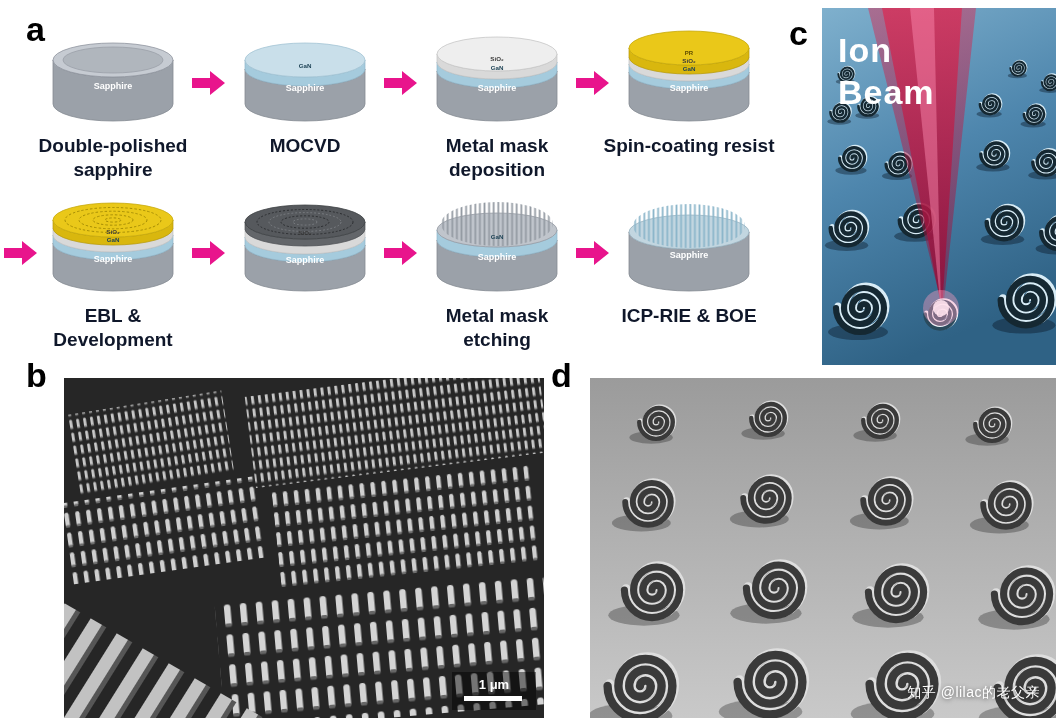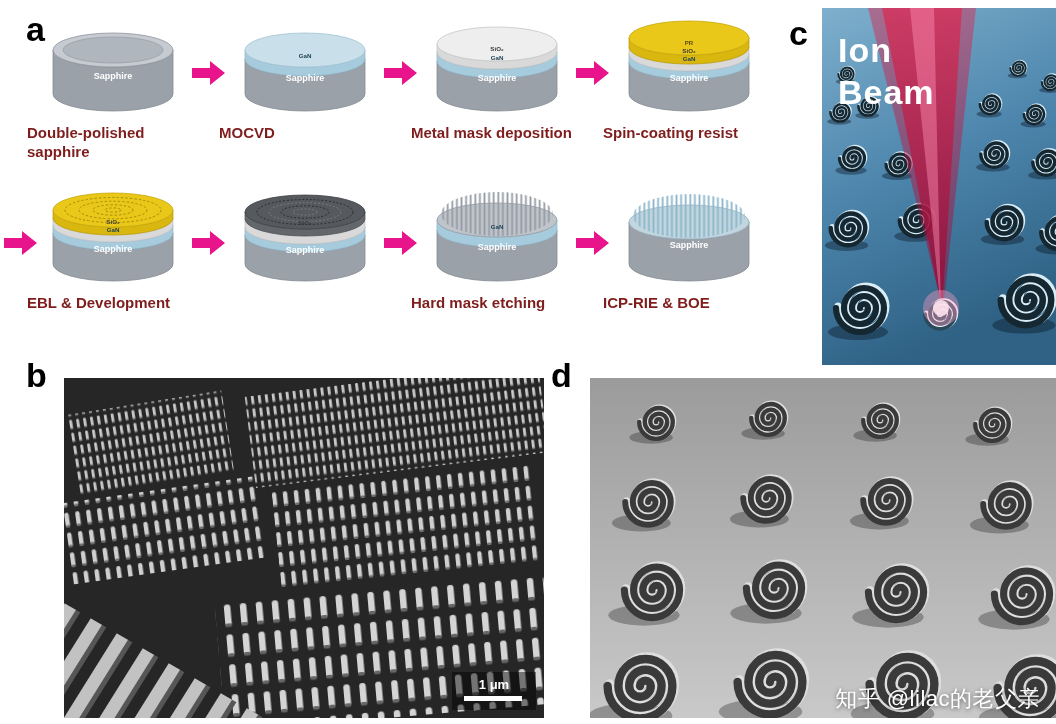--- a/index.html
+++ b/index.html
@@ -11,7 +11,7 @@
   #letterD{left:551px;top:358px;}
 
   
-  #panelA{position:absolute;left:34px;top:10px;width:742px;z-index:1;}
+  #panelA{position:absolute;left:34px;top:20px;width:742px;z-index:1;}
   .prow{display:flex;height:170px;position:relative;}
   .step{width:158px;flex:0 0 auto;display:flex;flex-direction:column;align-items:center;}
   .wafer{width:140px;height:118px;display:block;}

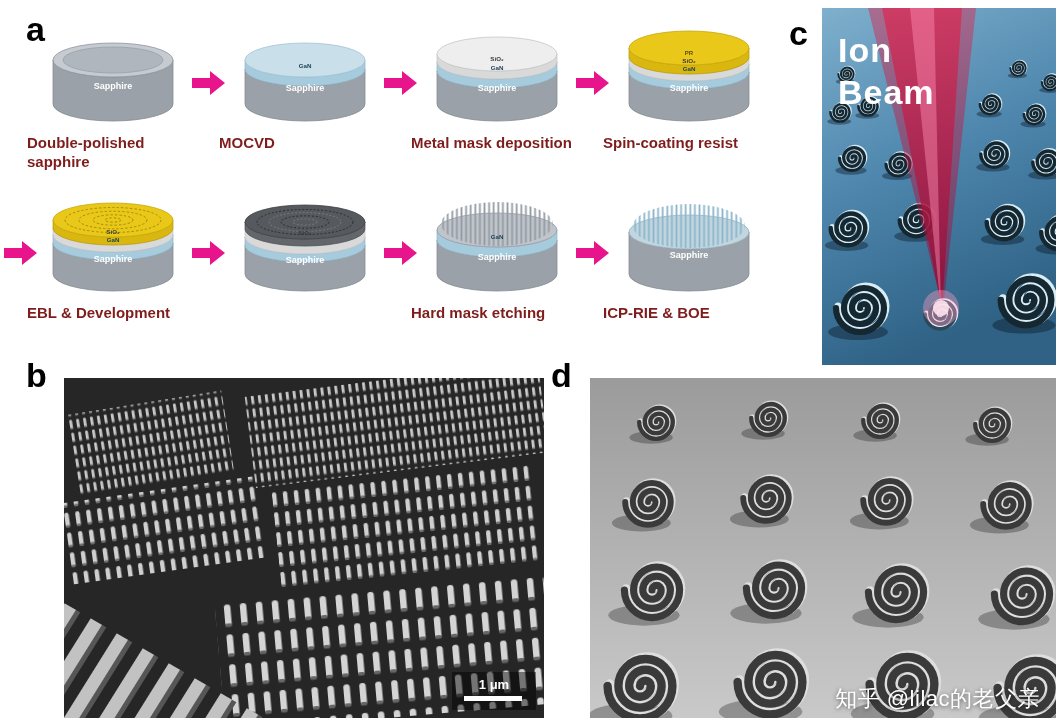--- a/index.html
+++ b/index.html
@@ -15,7 +15,7 @@
   .prow{display:flex;height:170px;position:relative;}
   .step{width:158px;flex:0 0 auto;display:flex;flex-direction:column;align-items:center;}
   .wafer{width:140px;height:118px;display:block;}
-  .step-label{font-size:15px;font-weight:700;color:#7f1d1d;text-align:left;line-height:1.25;width:172px;margin-top:-4px;}
+  .step-label{font-size:19px;font-weight:700;color:#0f172a;text-align:center;line-height:1.25;width:172px;margin-top:-4px;}
   .arrow{flex:0 0 34px;width:34px;height:26px;margin-top:50px;}
   .lead-arrow{position:absolute;left:-30px;top:50px;width:34px;height:26px;}
 

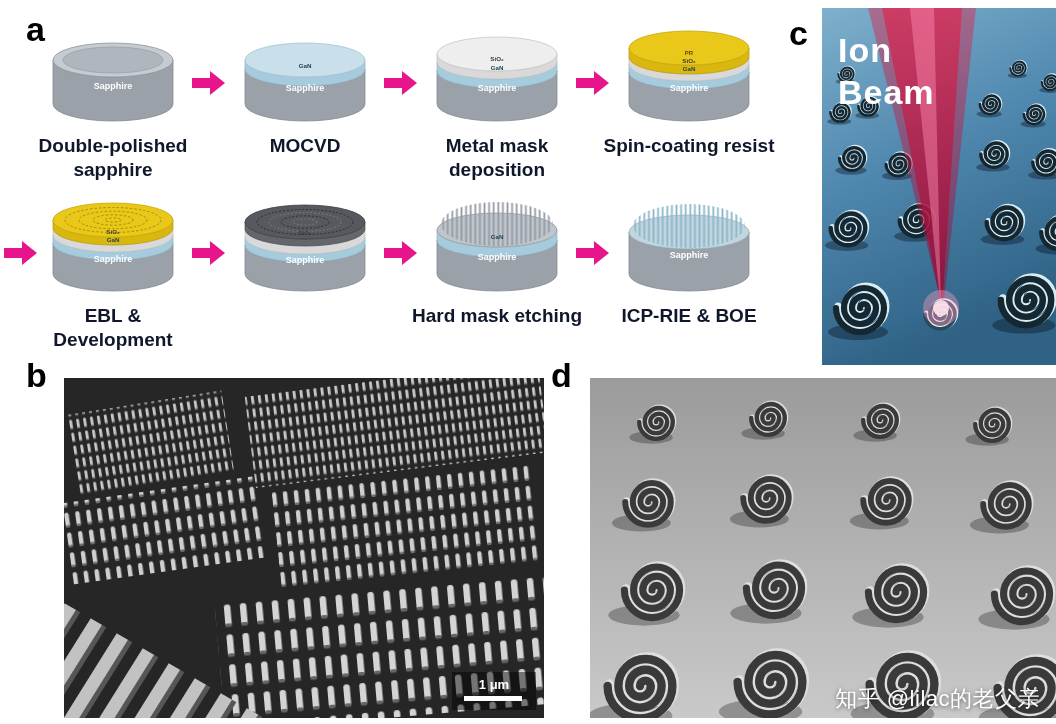--- a/index.html
+++ b/index.html
@@ -208,7 +208,7 @@
           <text x="70" y="48.5" class="t-gan">GaN</text>
           <text x="70" y="70" class="t-sap">Sapphire</text>
         </svg>
-        <div class="step-label">Hard mask etching</div>
+        <div class="step-label">Metal mask etching</div>
       </div>
 
       <svg class="arrow" viewBox="0 0 34 26">

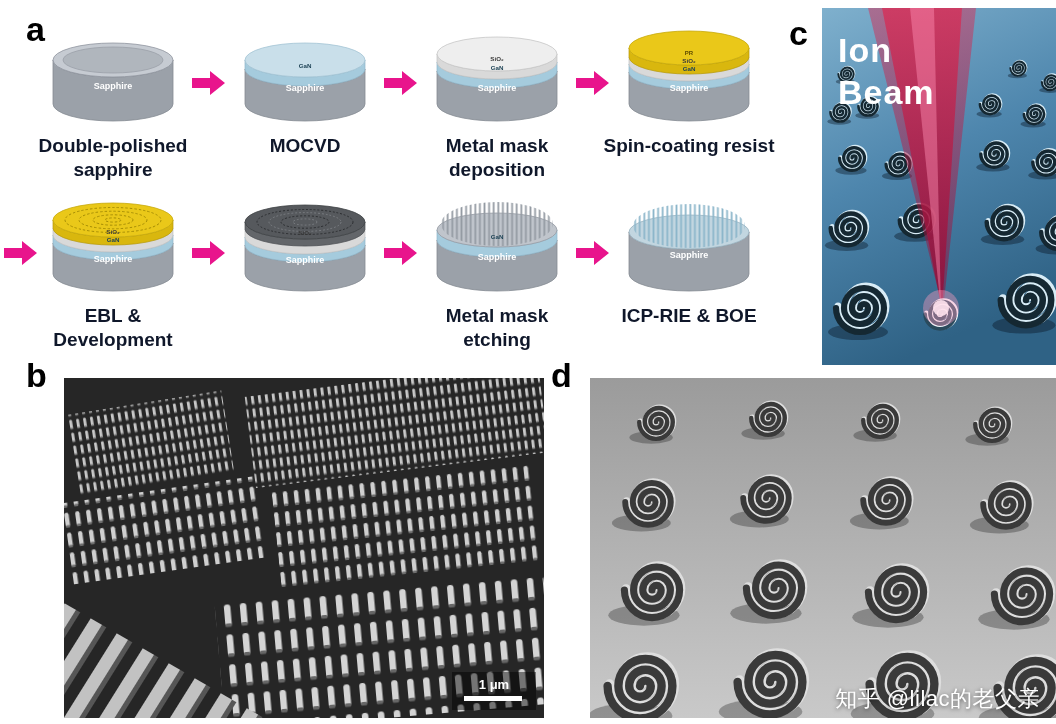--- a/index.html
+++ b/index.html
@@ -39,7 +39,7 @@
   #panelD{position:absolute;left:590px;top:378px;width:466px;height:340px;z-index:1;}
   .ion-text{fill:#fff;font-size:34px;font-weight:600;letter-spacing:1px;}
   .scalebar-text{fill:#fff;font-size:13px;font-weight:700;text-anchor:middle;}
-  .watermark{position:absolute;right:16px;top:684px;z-index:6;color:#fff;font-size:22px;font-weight:500;
+  .watermark{position:absolute;right:16px;top:684px;z-index:6;color:#fff;font-size:14px;font-weight:500;
              letter-spacing:.5px;text-shadow:0 1px 4px rgba(0,0,0,.55);}
 </style>
 </head>

